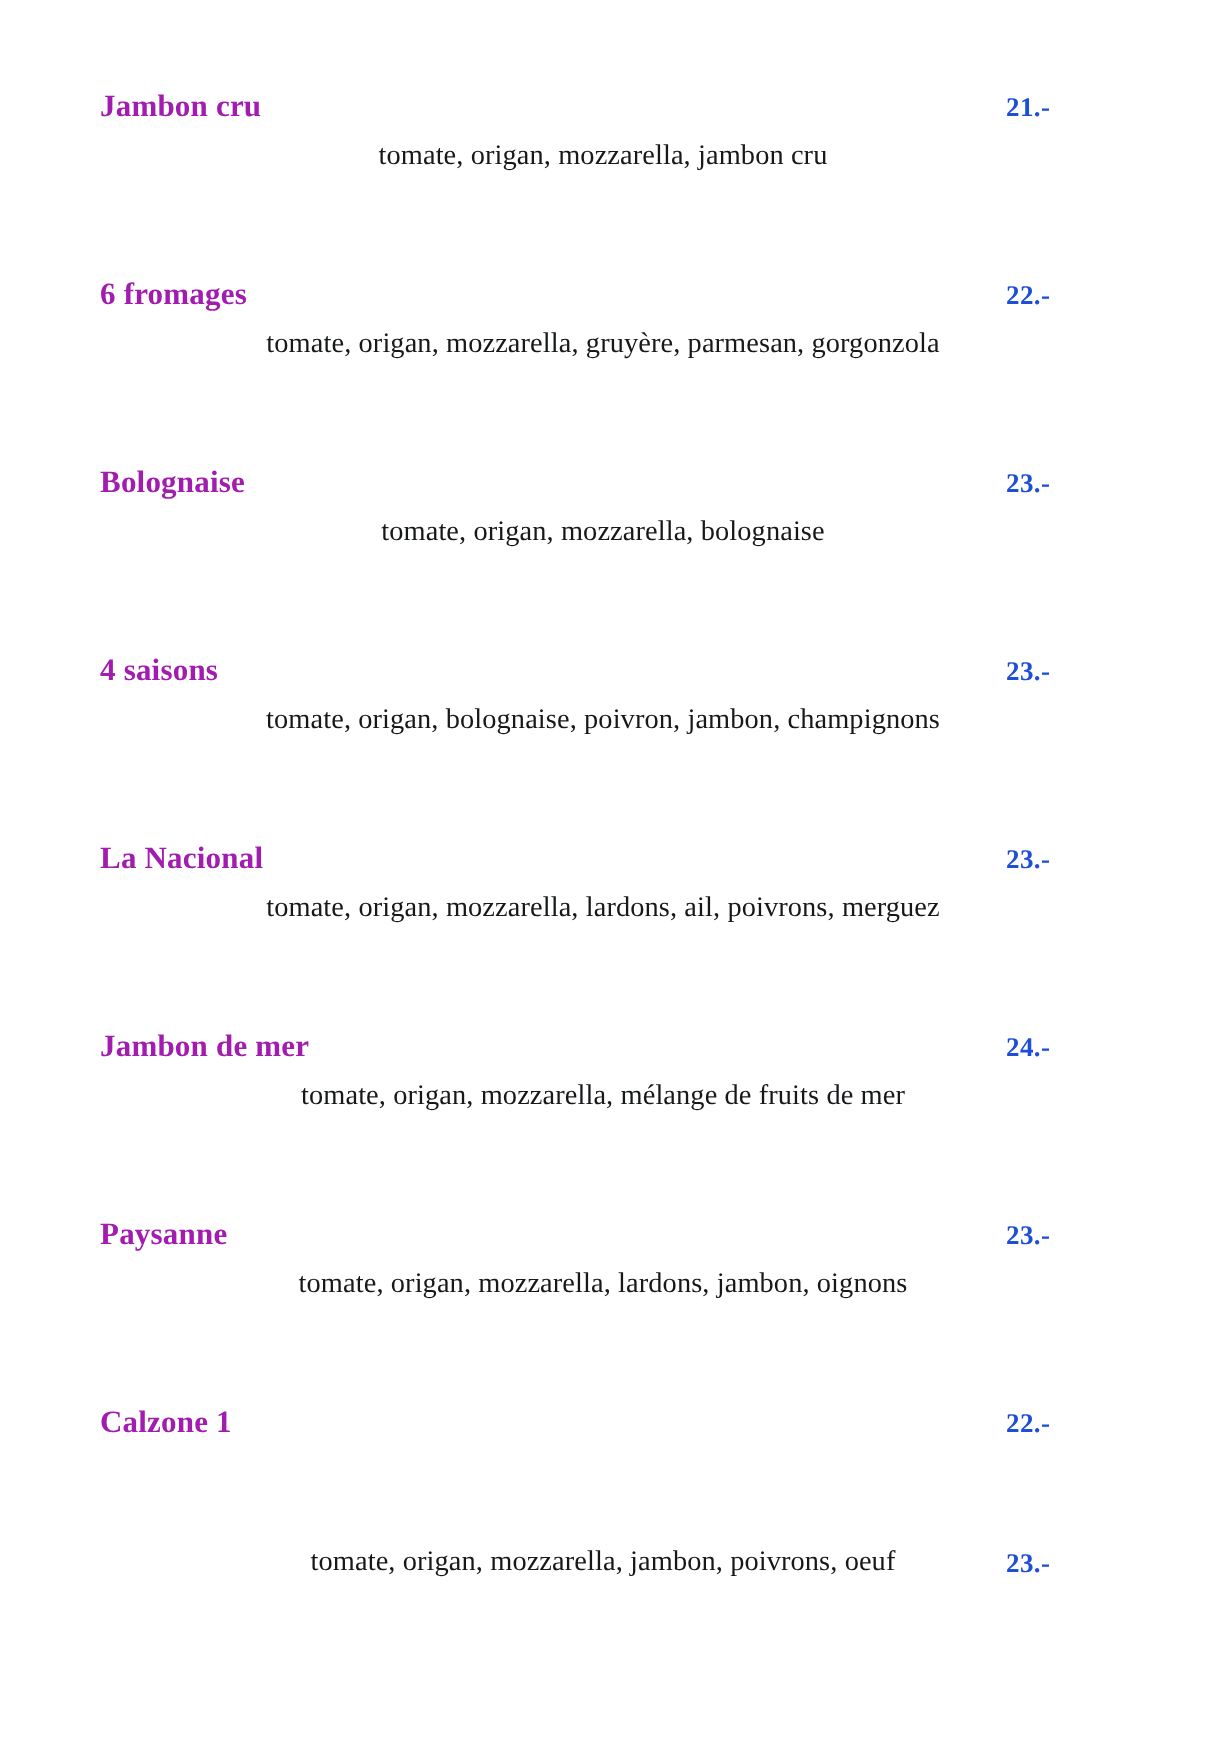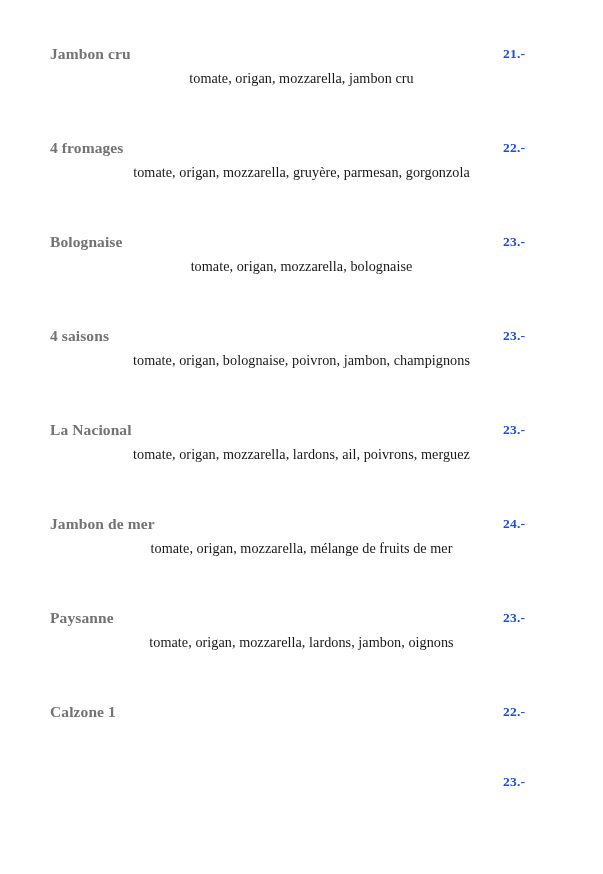--- a/index.html
+++ b/index.html
@@ -45,7 +45,7 @@
     font-size: 15.5px;
     line-height: 20px;
     letter-spacing: 0.1px;
-    color: #737373;
+    color: #a21caf;
     white-space: nowrap;
   }
 

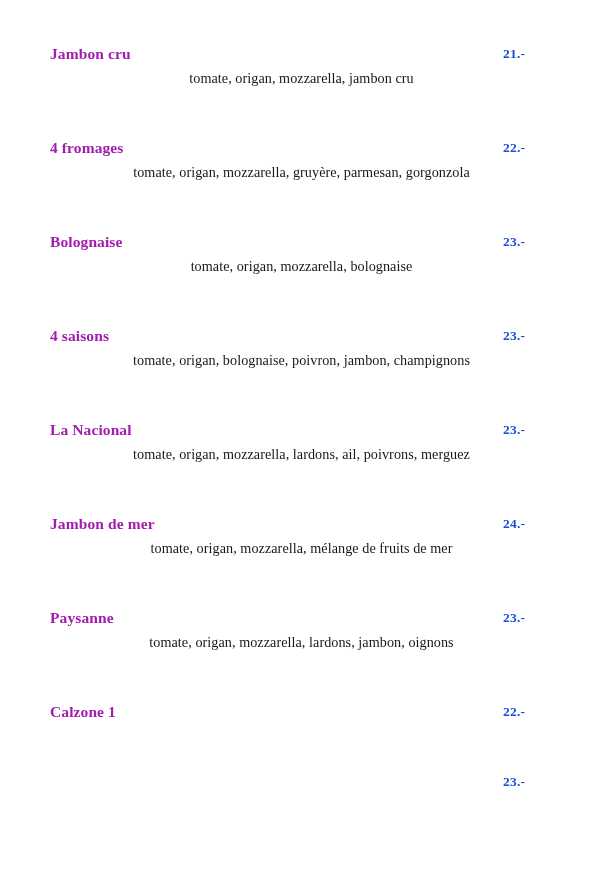--- a/index.html
+++ b/index.html
@@ -88,7 +88,7 @@
 
     <div class="menu-item">
       <div class="item-head">
-        <span class="item-name">4 fromages</span>
+        <span class="item-name">6 fromages</span>
       </div>
       <span class="item-price">22.-</span>
       <div class="item-desc">tomate, origan, mozzarella, gruyère, parmesan, gorgonzola</div>

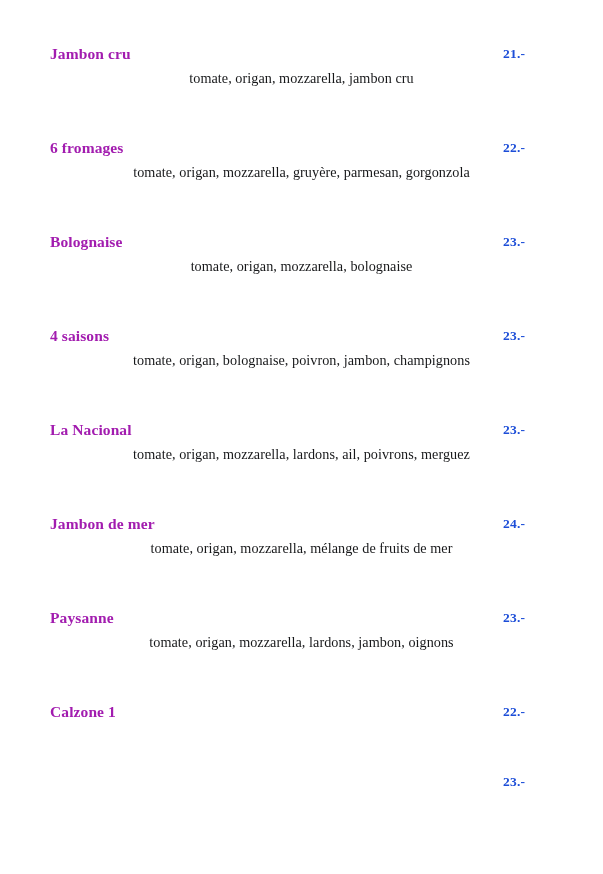--- a/index.html
+++ b/index.html
@@ -143,6 +143,7 @@
 
     <div class="menu-item">
       <span class="item-price">23.-</span>
+      <div class="item-desc">tomate, origan, mozzarella, jambon, poivrons, oeuf</div>
     </div>
 
   </div>

